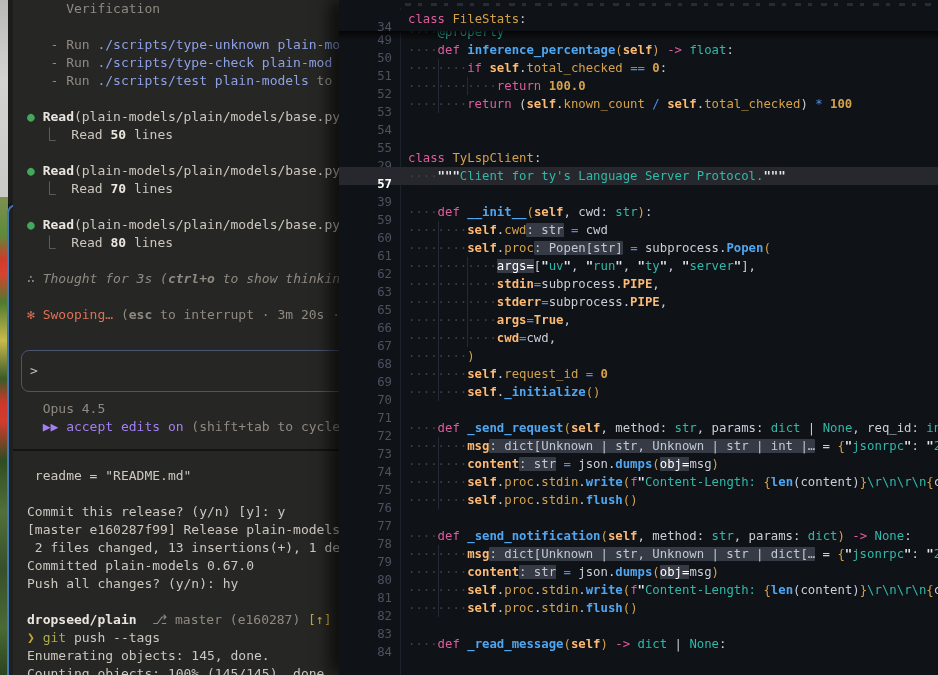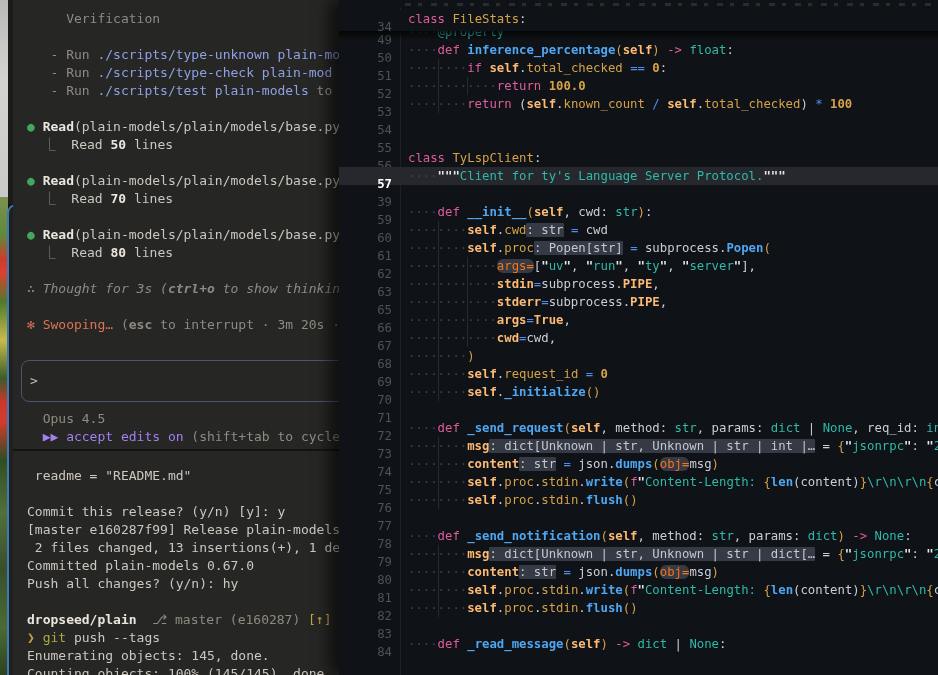--- a/index.html
+++ b/index.html
@@ -17,7 +17,7 @@
   
   #terminal{position:absolute;left:13px;top:0;width:326px;height:675px;background:#262624;
     overflow:hidden;font-size:13px;line-height:18px;color:#ccc7bf;}
-  #claude-top{padding:10px 0 0 14px;white-space:pre;}
+  #claude-top{padding:0 0 0 14px;white-space:pre;}
   #claude-top .tl, #claude-bottom .tl, #shell .tl{height:18px;white-space:pre;overflow:hidden;}
   #prompt-box{margin:8px 6px 0 8px;height:40px;border:1px solid #4a5572;border-radius:8px;
     width:340px;display:flex;align-items:center;padding-left:8px;color:#c2bdb5;}

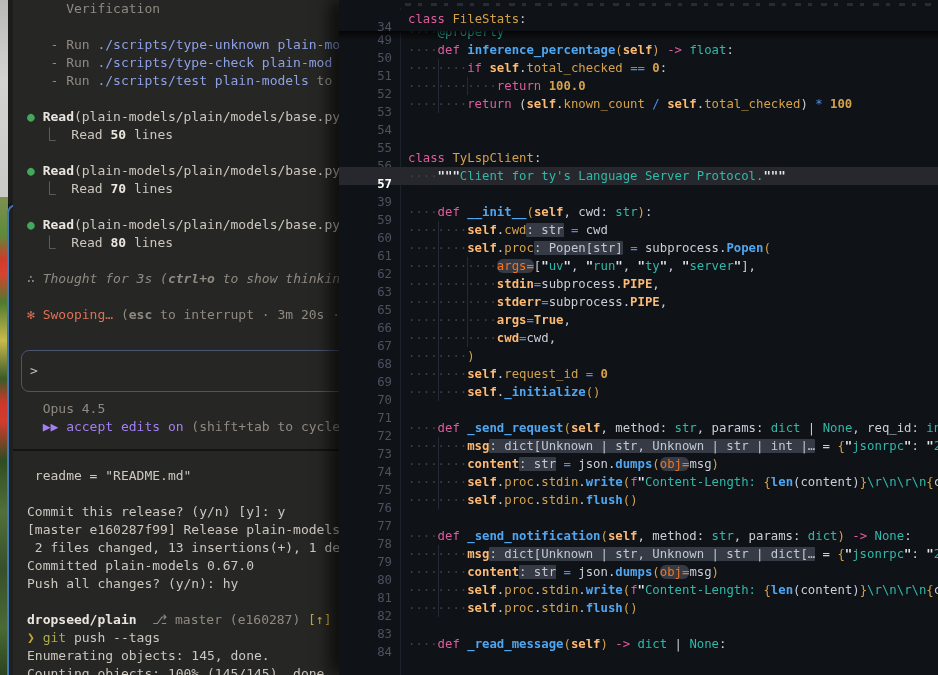--- a/index.html
+++ b/index.html
@@ -99,7 +99,7 @@
         <div class="cl"><span class="ln">53</span><span class="ct"><span class="iu">····</span><span class="iu">····</span><span class="c-k">return</span><span class="c-w"> (</span><span class="c-b">self</span><span class="c-w">.</span><span class="c-p">known_count</span><span class="c-w"> </span><span class="c-o">/</span><span class="c-w"> </span><span class="c-b">self</span><span class="c-w">.</span><span class="c-p">total_checked</span><span class="c-w">) </span><span class="c-o">*</span><span class="c-w"> </span><span class="c-n">100</span></span></div>
         <div class="cl"><span class="ln">54</span><span class="ct"></span></div>
         <div class="cl"><span class="ln">55</span><span class="ct"></span></div>
-        <div class="cl"><span class="ln">56</span><span class="ct"><span class="c-k">class</span><span class="c-w"> </span><span class="c-p">TyLspClient</span><span class="c-w">:</span></span></div>
+        <div class="cl"><span class="ln">29</span><span class="ct"><span class="c-k">class</span><span class="c-w"> </span><span class="c-p">TyLspClient</span><span class="c-w">:</span></span></div>
         <div class="cl hl"><span class="ln">57</span><span class="ct"><span class="iu">····</span><span class="c-q">"""</span><span class="c-s">Client for ty's Language Server Protocol.</span><span class="c-q">"""</span></span></div>
         <div class="cl"><span class="ln">39</span><span class="ct"></span></div>
         <div class="cl"><span class="ln">59</span><span class="ct"><span class="iu">····</span><span class="c-k">def</span><span class="c-w"> </span><span class="c-f">__init__</span><span class="c-y">(</span><span class="c-b">self</span><span class="c-w">, cwd: </span><span class="c-t">str</span><span class="c-y">)</span><span class="c-w">:</span></span></div>

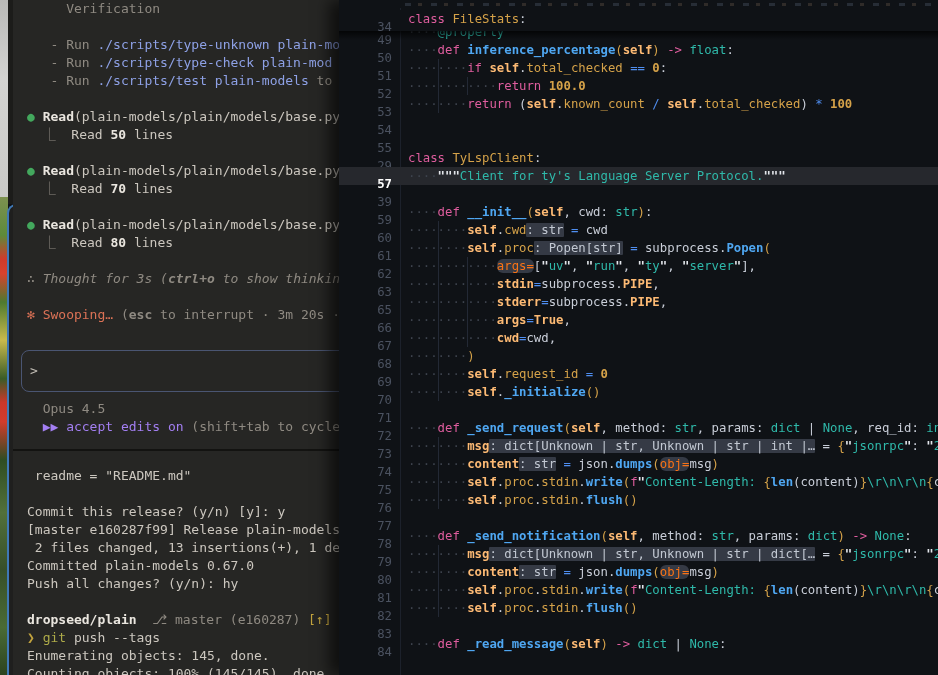--- a/index.html
+++ b/index.html
@@ -66,7 +66,7 @@
   .c-o{color:#4f8ef0}
   .c-y{color:#d5a249}
   .c-i{background:#353a45;color:#c2c8d2;border-radius:1px;}
-  .c-ip{background:#353a45;color:#f97316;border-radius:6px;}
+  .c-ip{background:#353a45;color:#ffffff;border-radius:0;}
 </style>
 </head>
 <body>

